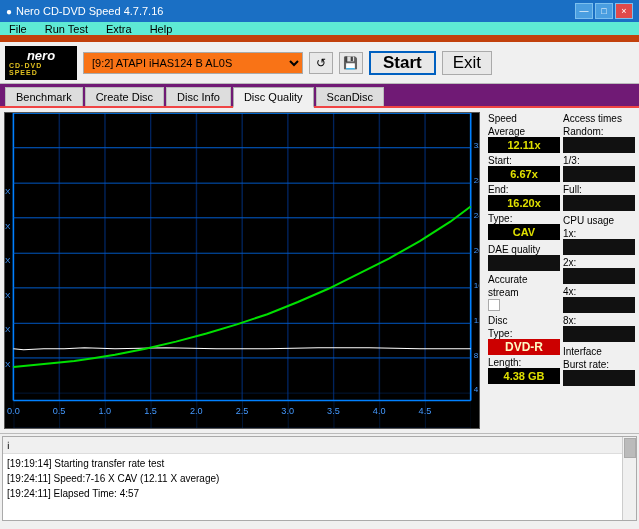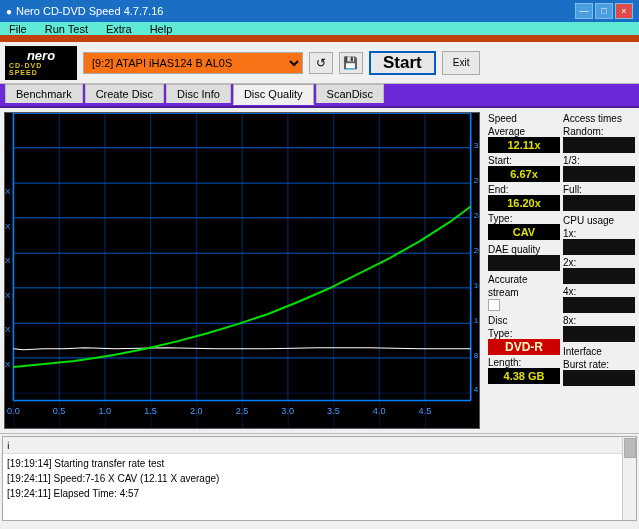--- a/index.html
+++ b/index.html
@@ -116,7 +116,7 @@
       border: 1px solid #aaa;
       height: 24px;
       padding: 0 10px;
-      font-size: 10px;
+      font-size: 17px;
       cursor: pointer;
     }
 

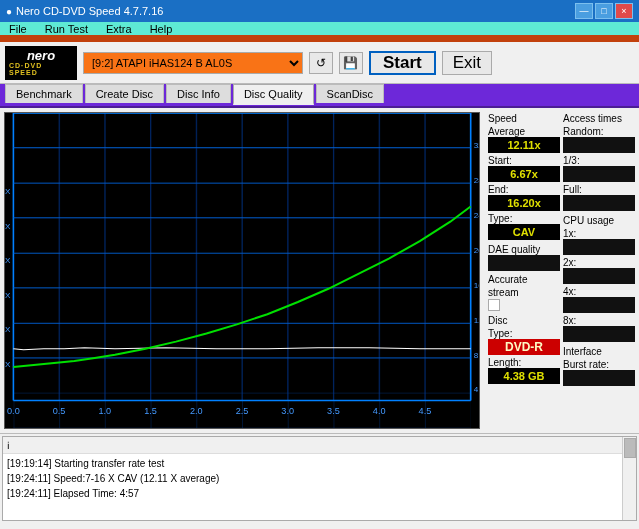--- a/index.html
+++ b/index.html
@@ -122,12 +122,12 @@
 
     
     .tab-bar {
-      background: #6d28d9;
+      background: #701a75;
       height: 24px;
       display: flex;
-      align-items: flex-start;
+      align-items: flex-end;
       padding: 0 5px;
-      border-bottom: 2px solid #4c1d95;
+      border-bottom: 2px solid #ef4444;
     }
     .tab {
       padding: 3px 10px;

